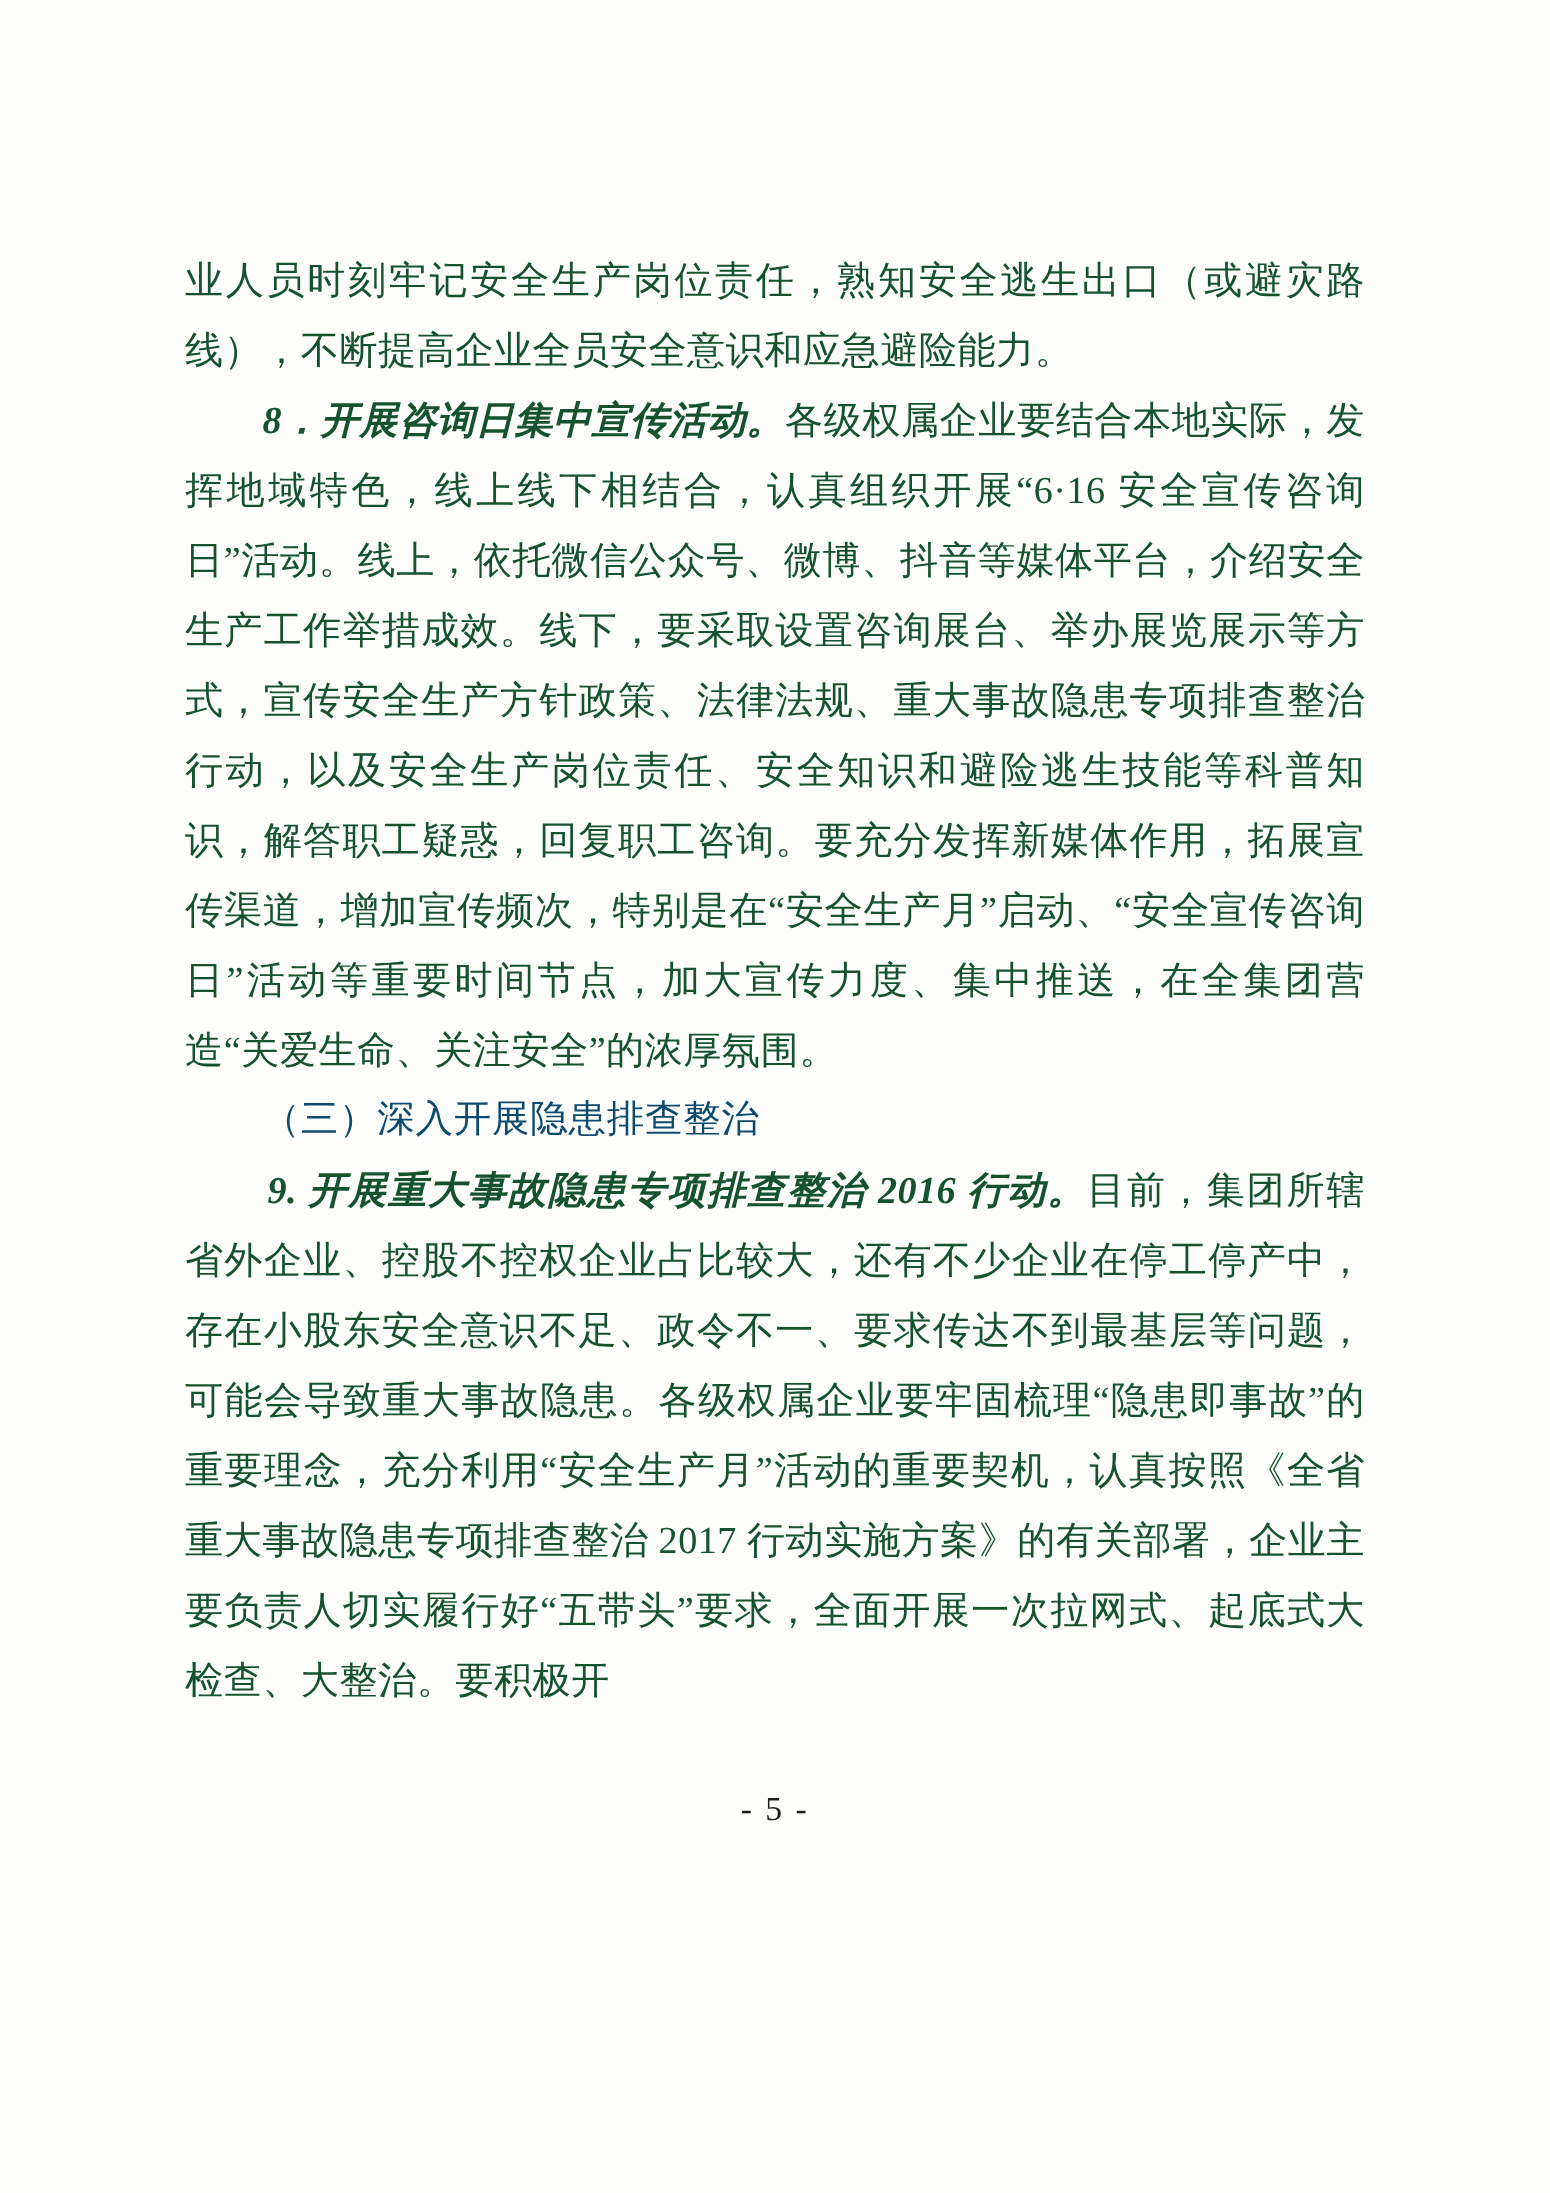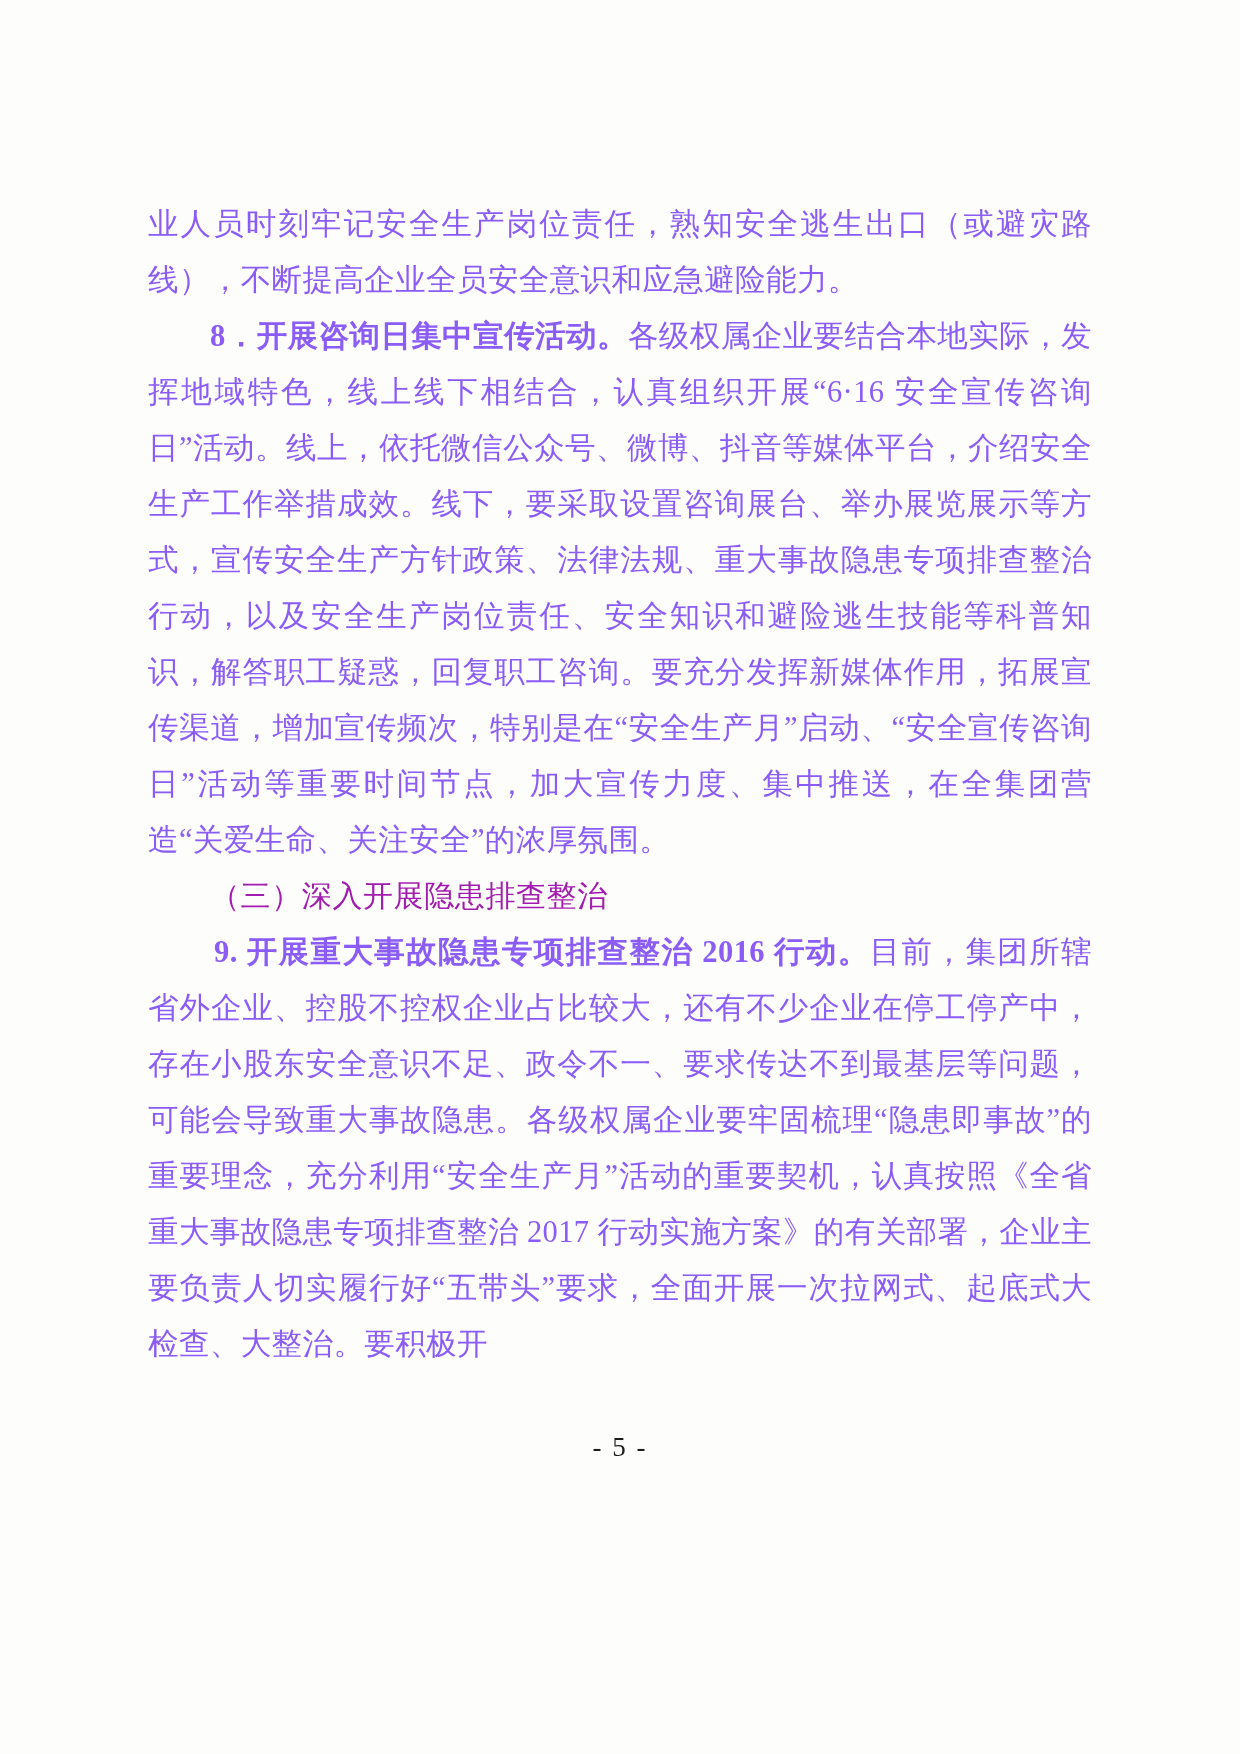--- a/index.html
+++ b/index.html
@@ -25,7 +25,7 @@
     font-family: "Liberation Serif", "DejaVu Serif", serif;
     font-size: 30.5px;
     line-height: 56px;
-    color: #8b5cf6;
+    color: #14532d;
     text-align: justify;
     text-justify: inter-ideograph;
     margin: 0 0 0 0;

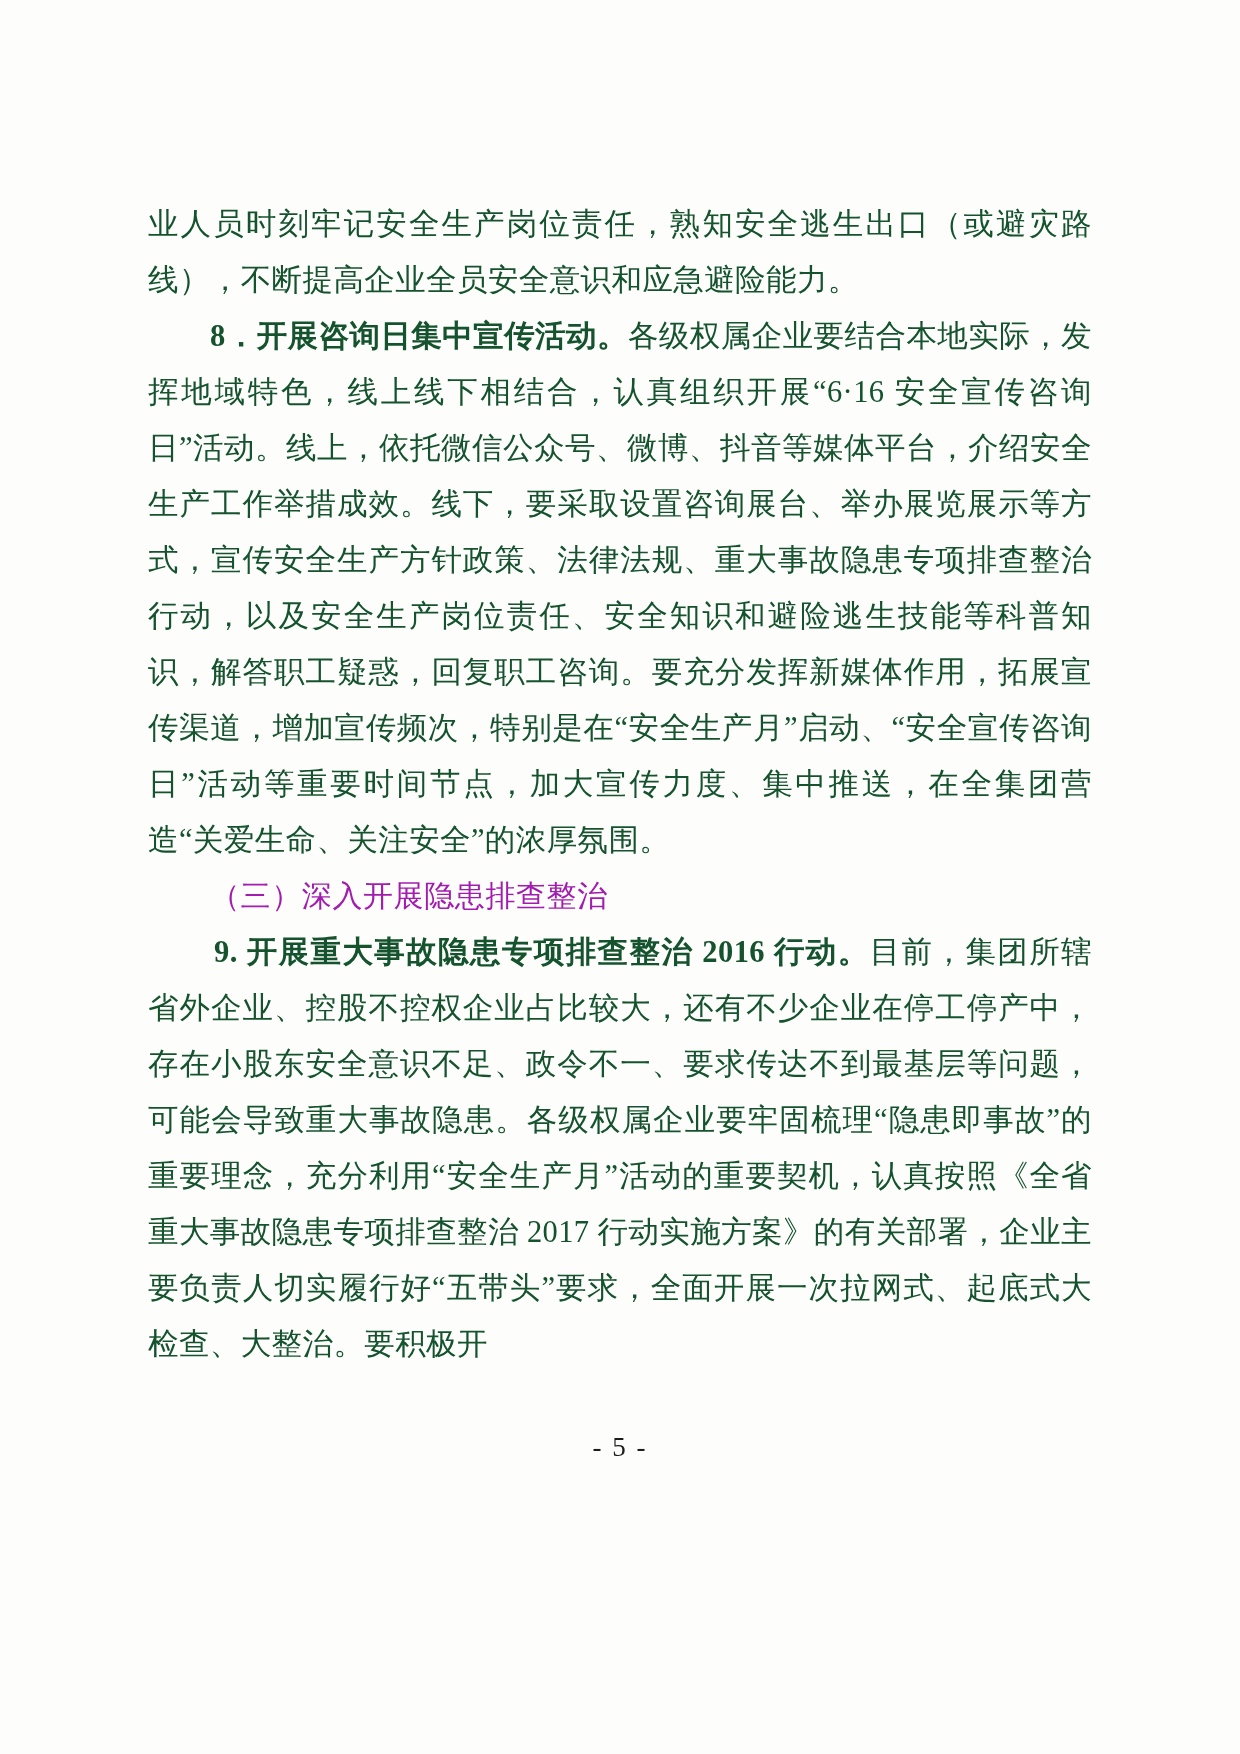--- a/index.html
+++ b/index.html
@@ -39,6 +39,7 @@
   }
   .bold {
     font-weight: bold;
+    font-style: italic;
   }
   .heading-sub {
     font-family: "Liberation Sans", "DejaVu Sans", sans-serif;

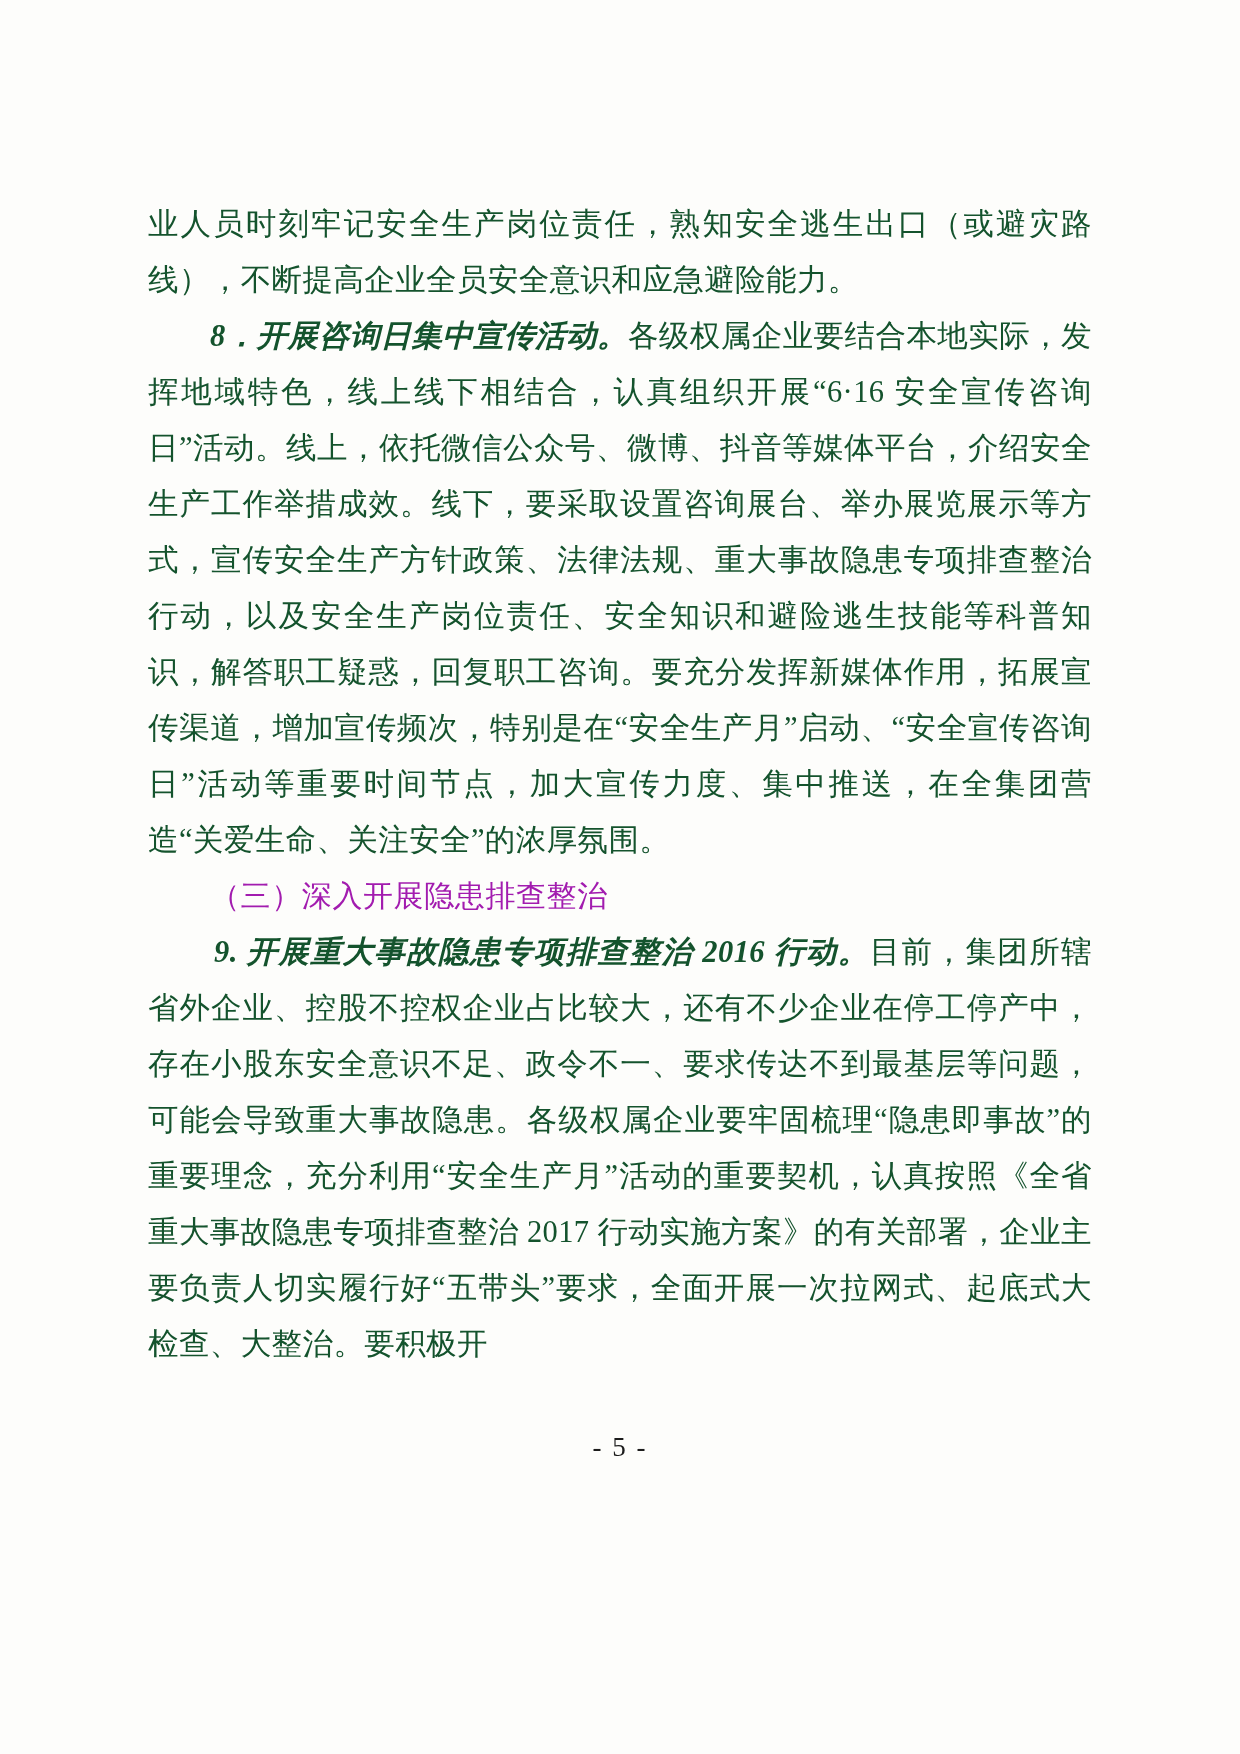--- a/index.html
+++ b/index.html
@@ -45,7 +45,7 @@
     font-family: "Liberation Sans", "DejaVu Sans", sans-serif;
     font-size: 30px;
     line-height: 56px;
-    color: #a21caf;
+    color: #0c4a6e;
     text-indent: 62px;
     margin: 0;
     letter-spacing: 0.6px;

